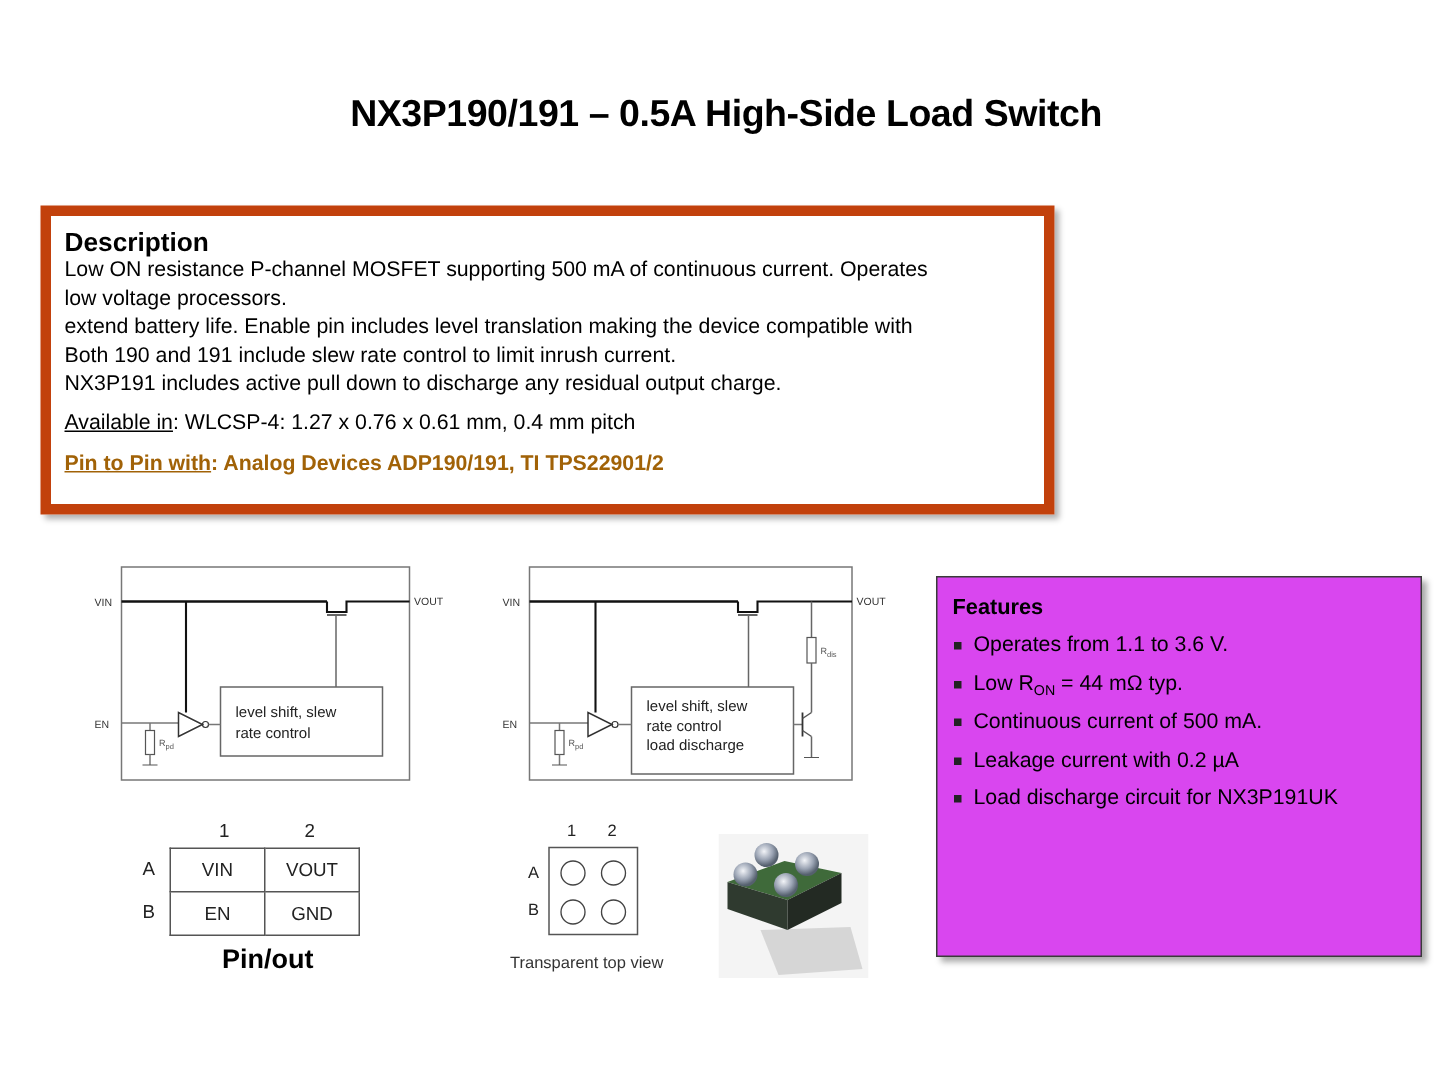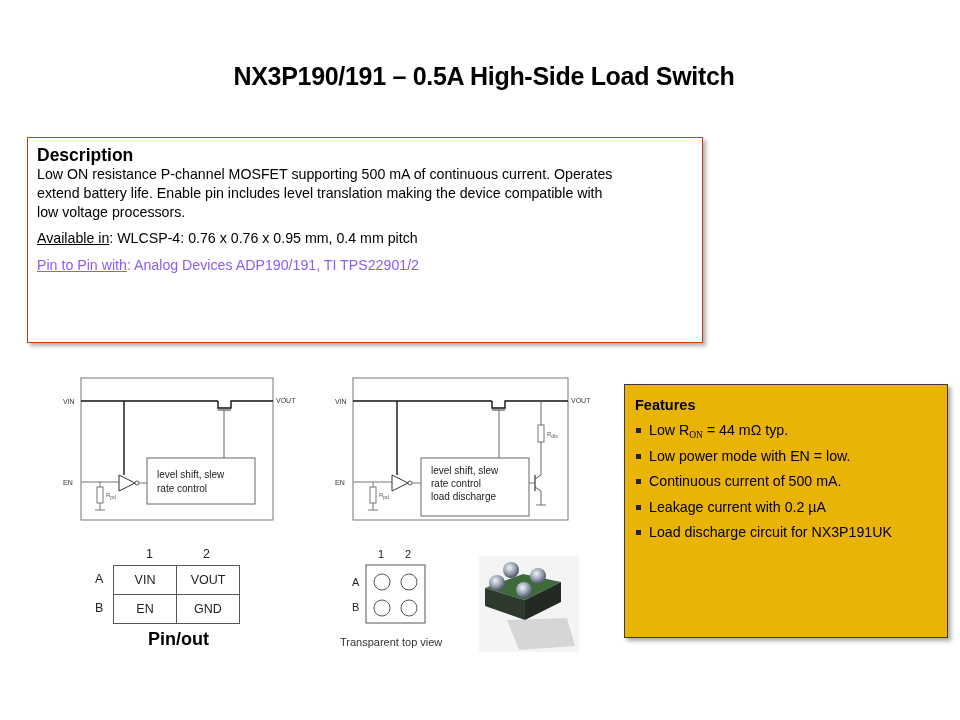--- a/index.html
+++ b/index.html
@@ -8,7 +8,7 @@
   .title { position:absolute; left:4px; top:62px; width:960px; text-align:center;
            font-size:25px; font-weight:bold; letter-spacing:-0.3px; }
   .desc-box { position:absolute; left:27px; top:137px; width:676px; height:206px;
-              border:1px solid #c2410c; box-shadow:3px 3px 4px #b0b0b0; background:#fff;
+              border:7px solid #c2410c; box-shadow:3px 3px 4px #b0b0b0; background:#fff;
               box-sizing:border-box; padding:7px 9px 0 9px; }
   .desc-head { font-size:17.5px; font-weight:bold; line-height:20px; }
   .desc-text { font-size:14.2px; line-height:19px; }

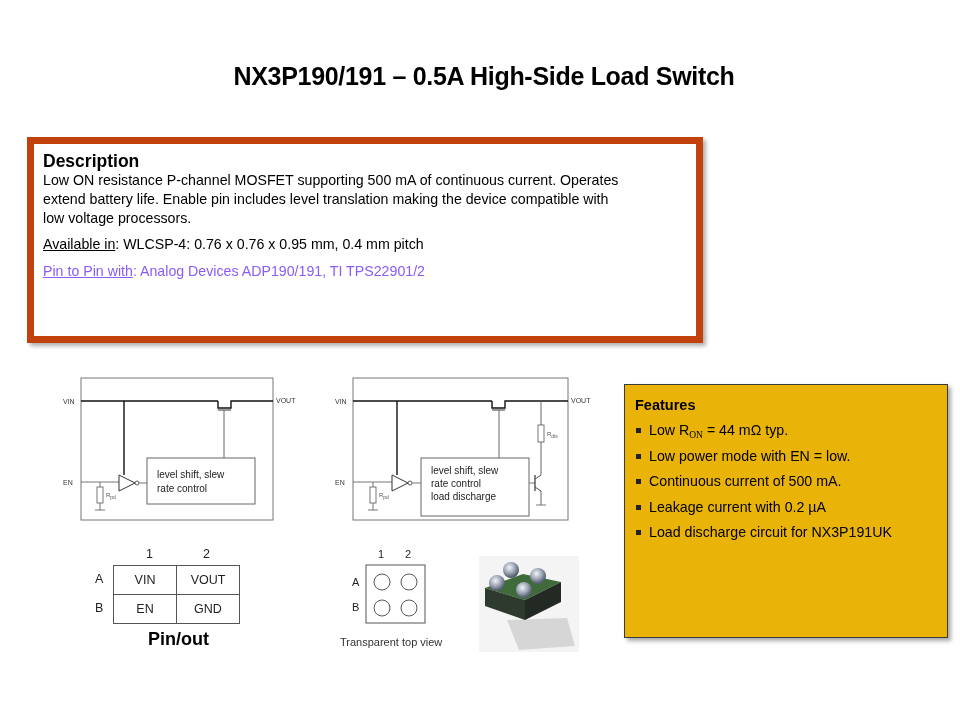--- a/index.html
+++ b/index.html
@@ -41,8 +41,8 @@
   <div class="desc-head">Description</div>
   <div class="desc-text">
     <div>Low ON resistance P-channel MOSFET supporting 500 mA of continuous current.  Operates</div>
+    <div>low voltage processors.</div>
     <div>extend battery life. Enable pin includes level translation making the device compatible with</div>
-    <div>low voltage processors.</div>
   </div>
   <div class="desc-avail">
     <span class="u">Available in</span><span>:  WLCSP-4: 0.76 x 0.76 x 0.95 mm, 0.4 mm pitch</span>

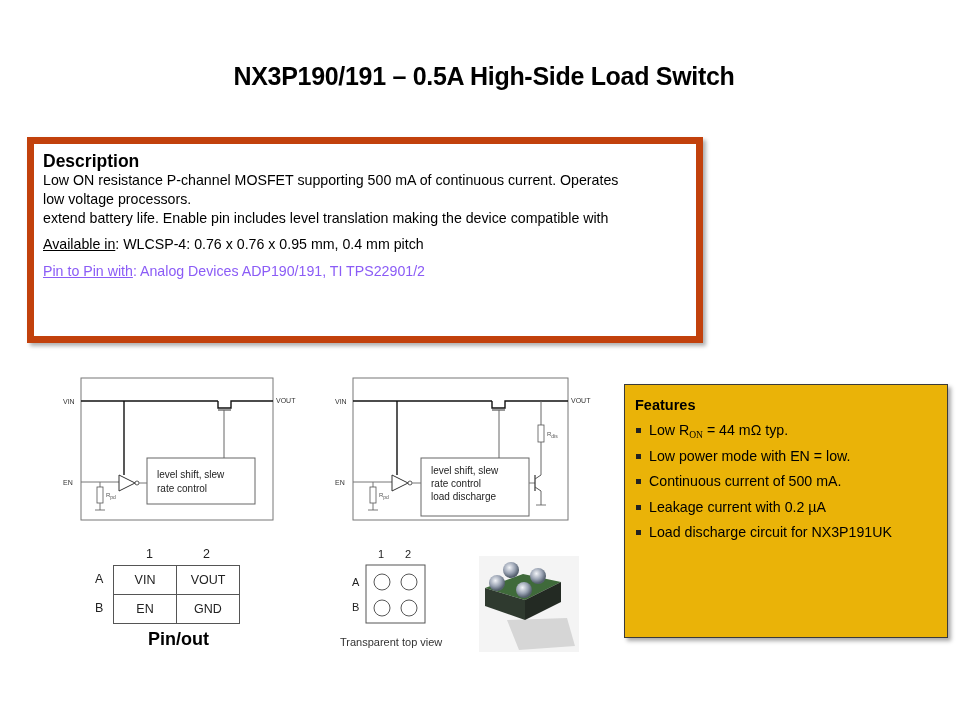--- a/index.html
+++ b/index.html
@@ -43,6 +43,7 @@
     <div>Low ON resistance P-channel MOSFET supporting 500 mA of continuous current.  Operates</div>
     <div>low voltage processors.</div>
     <div>extend battery life. Enable pin includes level translation making the device compatible with</div>
+    <div>Both 190 and 191 include slew rate control to limit inrush current.</div>
   </div>
   <div class="desc-avail">
     <span class="u">Available in</span><span>:  WLCSP-4: 0.76 x 0.76 x 0.95 mm, 0.4 mm pitch</span>

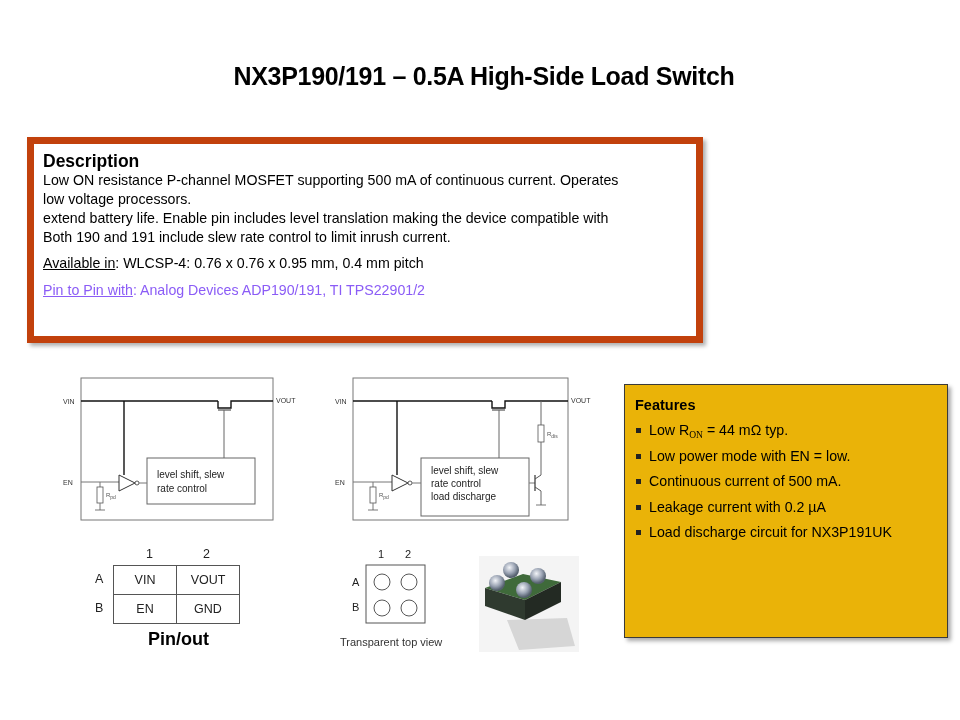--- a/index.html
+++ b/index.html
@@ -44,6 +44,7 @@
     <div>low voltage processors.</div>
     <div>extend battery life. Enable pin includes level translation making the device compatible with</div>
     <div>Both 190 and 191 include slew rate control to limit inrush current.</div>
+    <div>NX3P191 includes active pull down to discharge any residual output charge.</div>
   </div>
   <div class="desc-avail">
     <span class="u">Available in</span><span>:  WLCSP-4: 0.76 x 0.76 x 0.95 mm, 0.4 mm pitch</span>

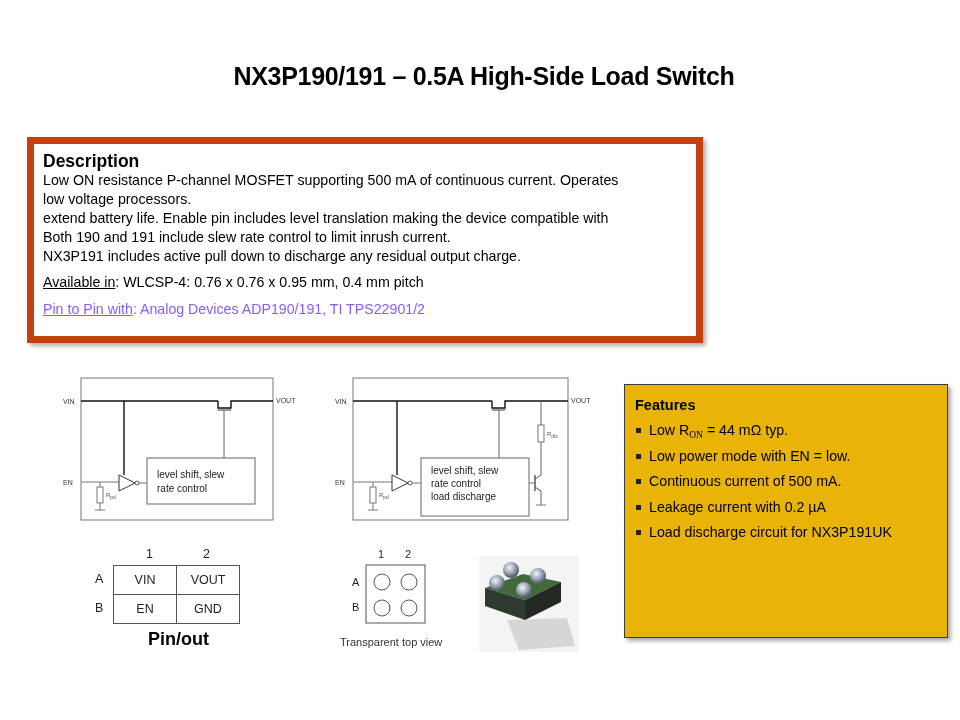--- a/index.html
+++ b/index.html
@@ -47,7 +47,7 @@
     <div>NX3P191 includes active pull down to discharge any residual output charge.</div>
   </div>
   <div class="desc-avail">
-    <span class="u">Available in</span><span>:  WLCSP-4: 0.76 x 0.76 x 0.95 mm, 0.4 mm pitch</span>
+    <span class="u">Available in</span><span>:  WLCSP-4: 1.27 x 0.76 x 0.61 mm, 0.4 mm pitch</span>
   </div>
   <div class="desc-pin">
     <span class="u">Pin to Pin with</span><span>: Analog Devices ADP190/191, TI TPS22901/2</span>

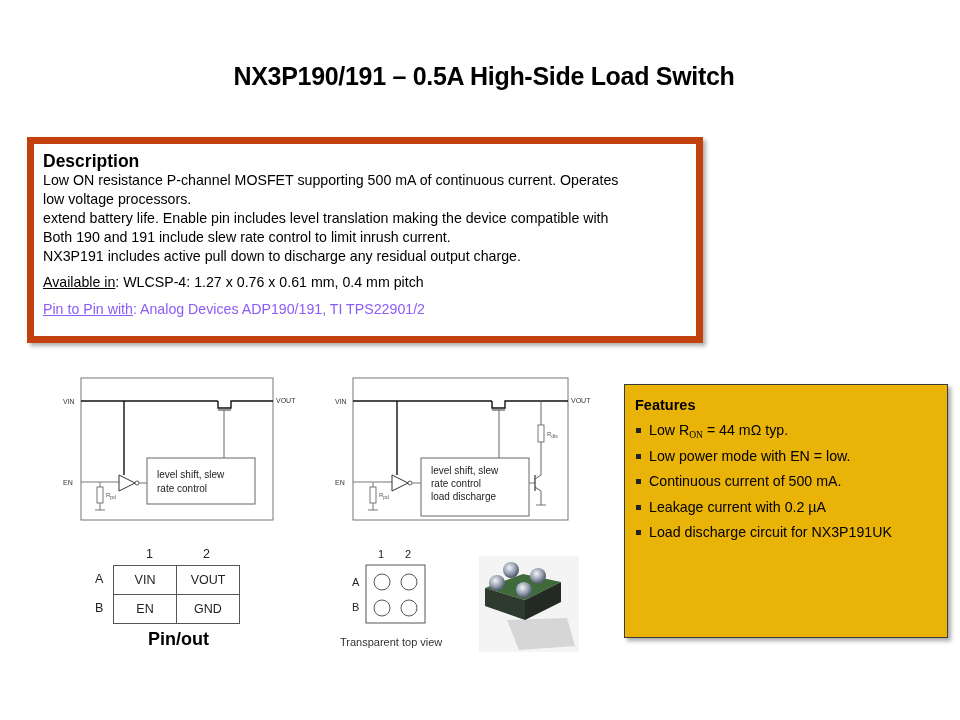--- a/index.html
+++ b/index.html
@@ -14,7 +14,7 @@
   .desc-text { font-size:14.2px; line-height:19px; }
   .desc-avail { font-size:14.2px; margin-top:7px; line-height:19px; }
   .u { text-decoration:underline; }
-  .desc-pin { font-size:14.2px; margin-top:8px; font-weight:normal; color:#8b5cf6; line-height:19px; }
+  .desc-pin { font-size:14.2px; margin-top:8px; font-weight:bold; color:#a16207; line-height:19px; }
   .diag { position:absolute; }
   .diag svg text { font-family:"Liberation Sans", sans-serif; }
   .features { position:absolute; left:624px; top:384px; width:324px; height:254px;

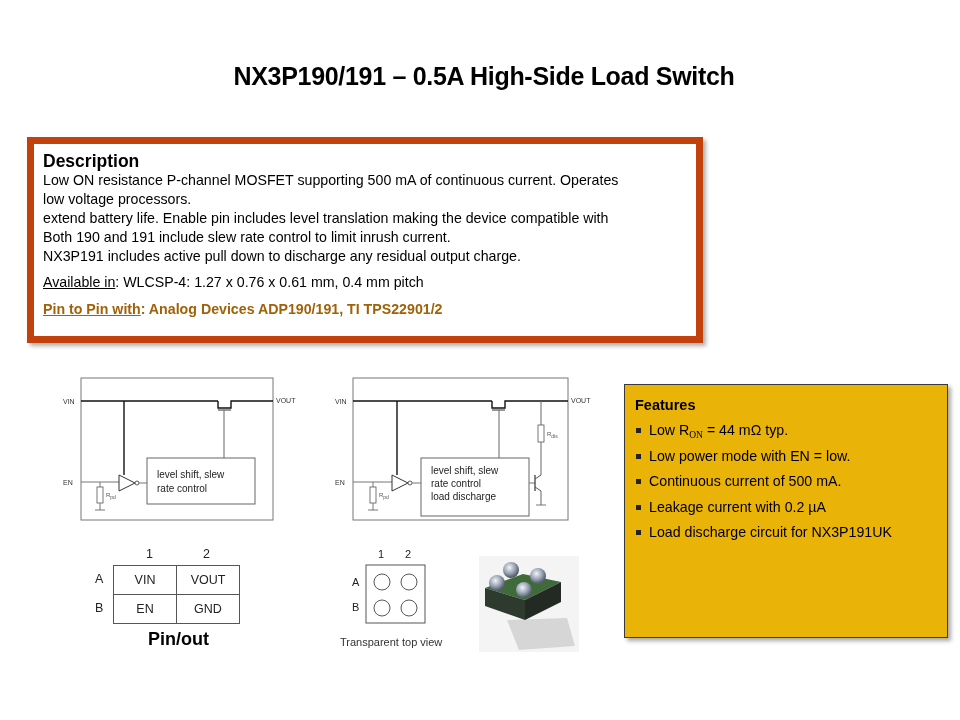--- a/index.html
+++ b/index.html
@@ -18,7 +18,7 @@
   .diag { position:absolute; }
   .diag svg text { font-family:"Liberation Sans", sans-serif; }
   .features { position:absolute; left:624px; top:384px; width:324px; height:254px;
-              background:#eab308; border:1px solid #3a3a3a; box-shadow:3px 3px 4px #aaa;
+              background:#d946ef; border:1px solid #3a3a3a; box-shadow:3px 3px 4px #aaa;
               box-sizing:border-box; padding:12px 16px 0 10px; }
   .feat-head { font-size:14.5px; font-weight:bold; margin-bottom:7px; }
   .feat-list { list-style:none; margin:0; padding:0; }

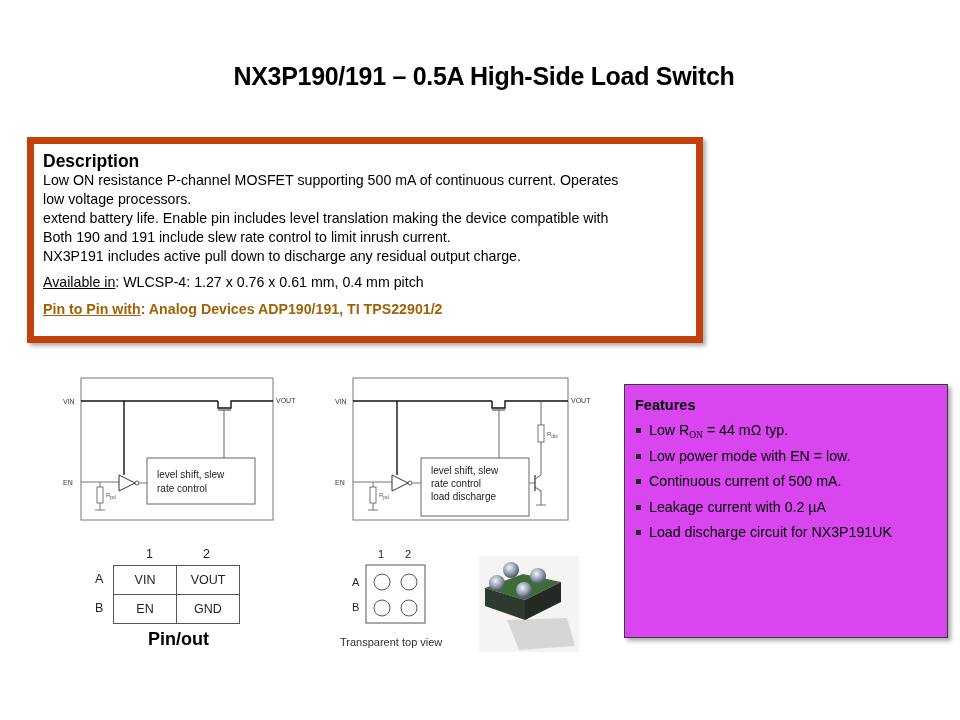--- a/index.html
+++ b/index.html
@@ -174,6 +174,7 @@
 <div class="features">
   <div class="feat-head">Features</div>
   <ul class="feat-list">
+    <li class="feat-item"><span>Operates from 1.1 to 3.6 V.</span></li>
     <li class="feat-item"><span>Low R</span><span class="sub">ON</span><span> = 44 mΩ typ.</span></li>
     <li class="feat-item"><span>Low power mode with EN = low.</span></li>
     <li class="feat-item"><span>Continuous current of 500 mA.</span></li>

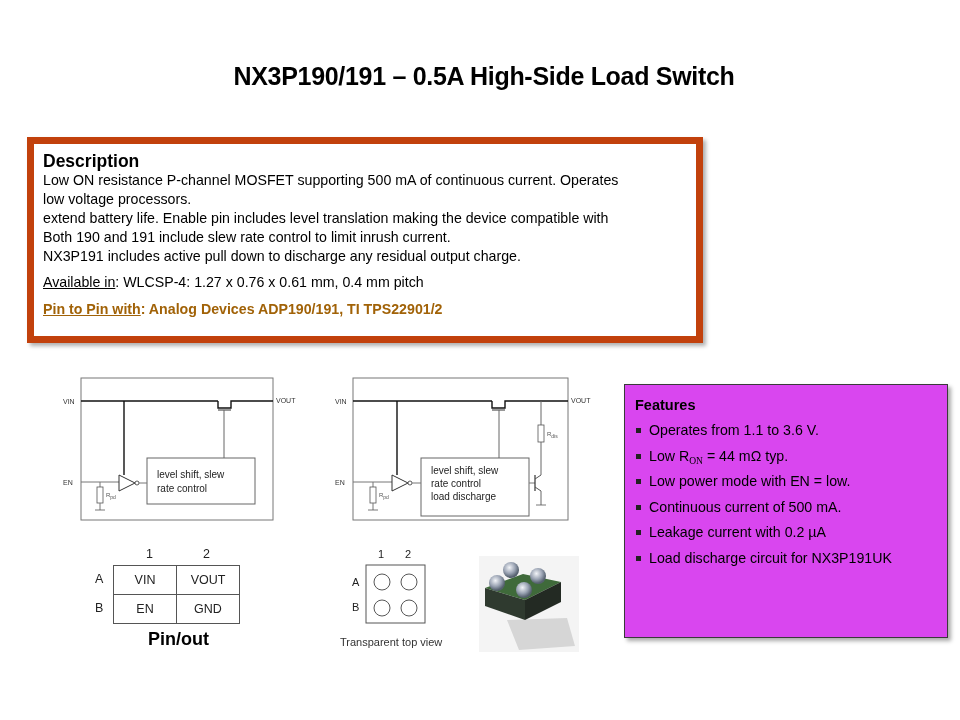--- a/index.html
+++ b/index.html
@@ -24,7 +24,7 @@
   .feat-list { list-style:none; margin:0; padding:0; }
   .feat-item { font-size:14.2px; height:25.5px; line-height:20px; position:relative; padding-left:14px; }
   .feat-item::before { content:""; position:absolute; left:1px; top:8px; width:5px; height:5px; background:#222; }
-  .sub { font-size:9.5px; vertical-align:-3px;font-family:Liberation Serif, serif; }
+  .sub { font-size:9.5px; vertical-align:-3px; }
   .pin-table { position:absolute; left:113px; top:565px; border-collapse:collapse; }
   .pin-table td { border:1px solid #555; width:62px; height:28px; text-align:center; font-size:12.5px; color:#222; padding:0; }
   .lbl { position:absolute; font-size:12.5px; color:#222; }

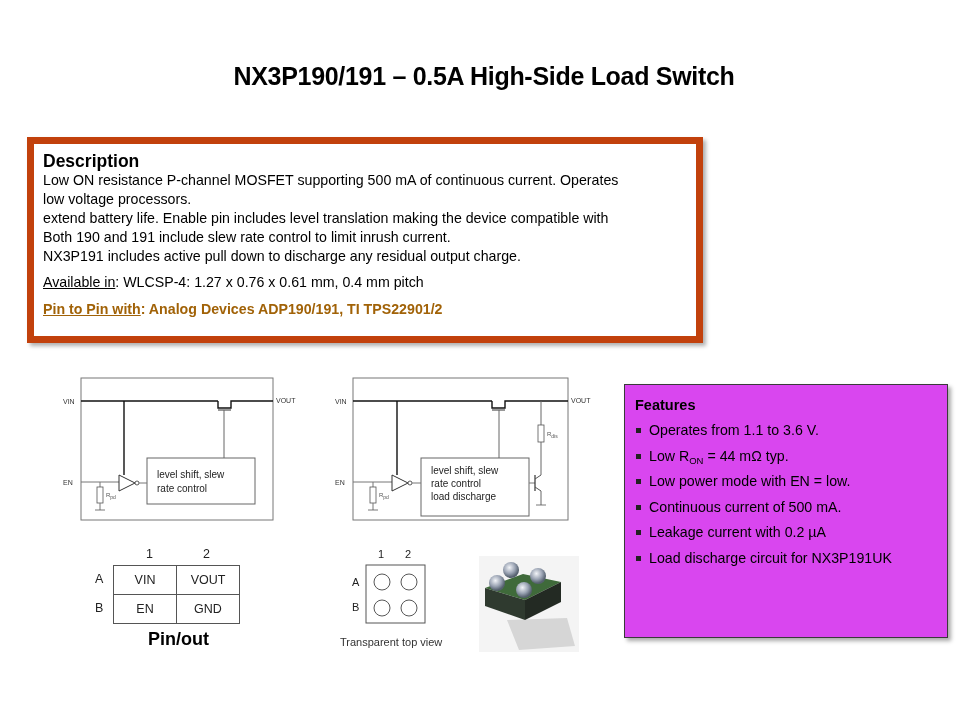--- a/index.html
+++ b/index.html
@@ -176,7 +176,6 @@
   <ul class="feat-list">
     <li class="feat-item"><span>Operates from 1.1 to 3.6 V.</span></li>
     <li class="feat-item"><span>Low R</span><span class="sub">ON</span><span> = 44 mΩ typ.</span></li>
-    <li class="feat-item"><span>Low power mode with EN = low.</span></li>
     <li class="feat-item"><span>Continuous current of 500 mA.</span></li>
     <li class="feat-item"><span>Leakage current  with 0.2 µA</span></li>
     <li class="feat-item"><span>Load discharge circuit for NX3P191UK</span></li>

